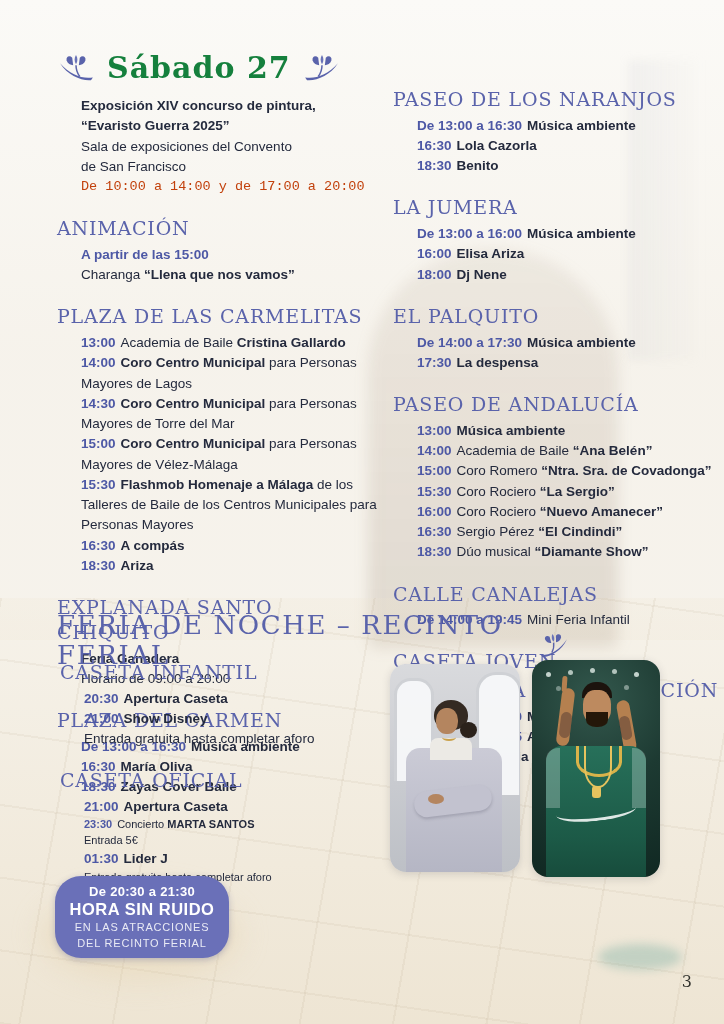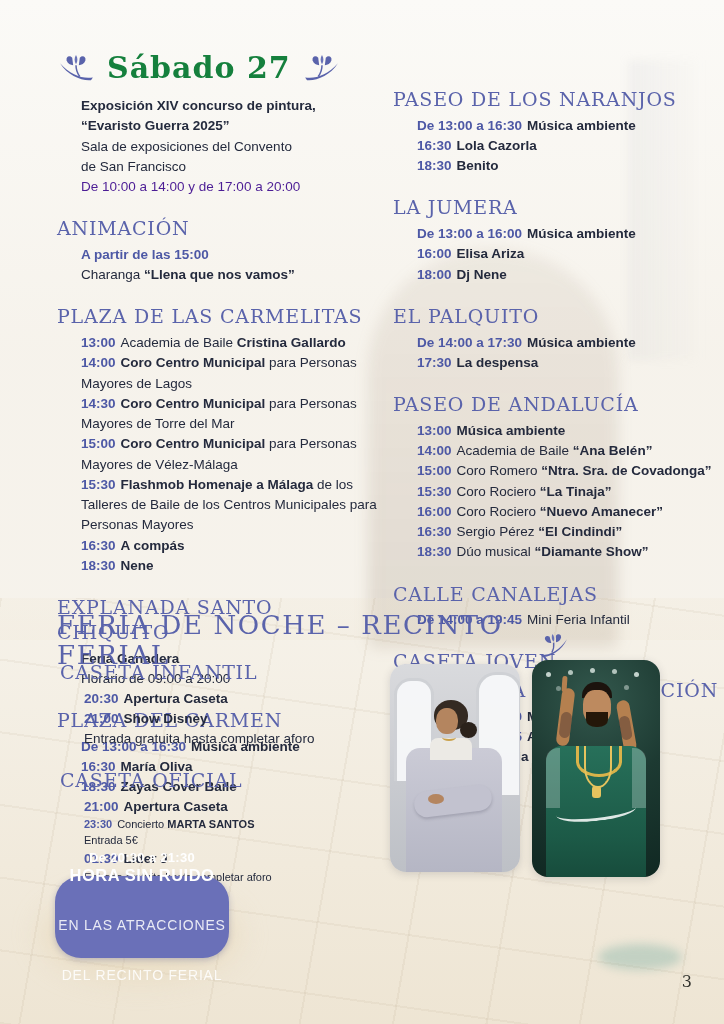--- a/index.html
+++ b/index.html
@@ -43,7 +43,7 @@
   .line .time { color:#4d58a5; font-weight:700; margin-right:5px; }
   .line .b { font-weight:700; }
   .line.lg { font-size:11px; line-height:1.45; }
-  .line.muted { color:#4c1d95; }
+  .line.muted { color:#c2410c;font-family:Liberation Mono, monospace; }
 
   .night-heading { position:absolute; left:57px; top:610px; margin:0; width:560px;
     font-family:"DejaVu Serif", serif; font-size:26px; font-weight:500;

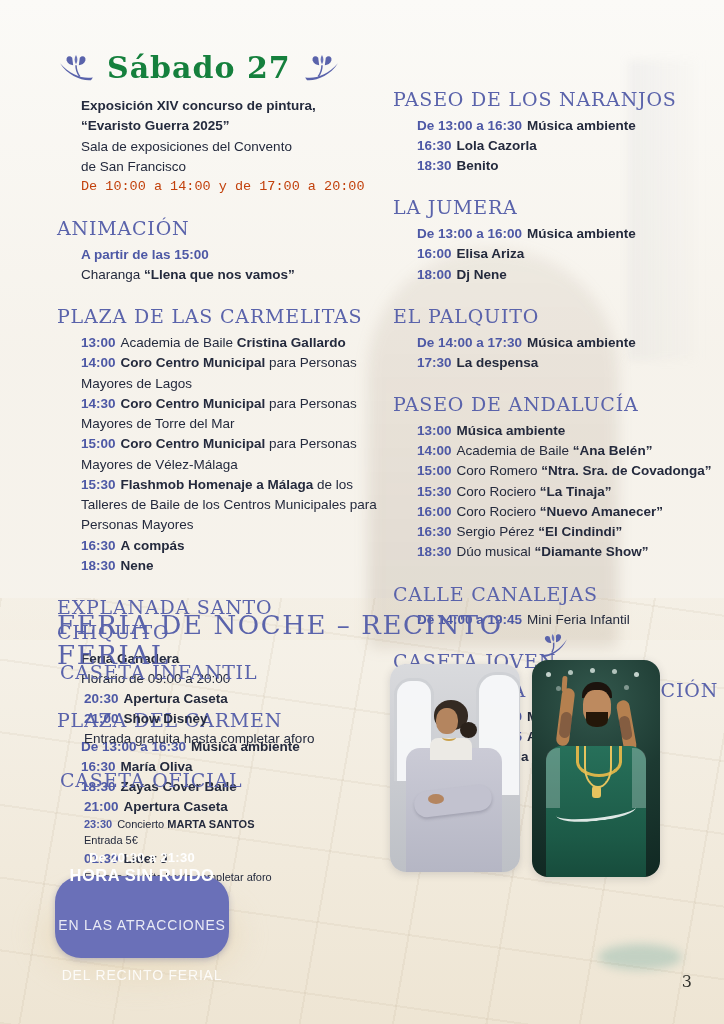--- a/index.html
+++ b/index.html
@@ -188,7 +188,7 @@
         <div class="line"><span class="time">13:00</span><span class="b">Música ambiente</span></div>
         <div class="line"><span class="time">14:00</span><span>Academia de Baile </span><span class="b">“Ana Belén”</span></div>
         <div class="line"><span class="time">15:00</span><span>Coro Romero </span><span class="b">“Ntra. Sra. de Covadonga”</span></div>
-        <div class="line"><span class="time">15:30</span><span>Coro Rociero </span><span class="b">“La Tinaja”</span></div>
+        <div class="line"><span class="time">15:30</span><span>Coro Rociero </span><span class="b">“La Sergio”</span></div>
         <div class="line"><span class="time">16:00</span><span>Coro Rociero </span><span class="b">“Nuevo Amanecer”</span></div>
         <div class="line"><span class="time">16:30</span><span>Sergio Pérez </span><span class="b">“El Cindindi”</span></div>
         <div class="line"><span class="time">18:30</span><span>Dúo musical </span><span class="b">“Diamante Show”</span></div>

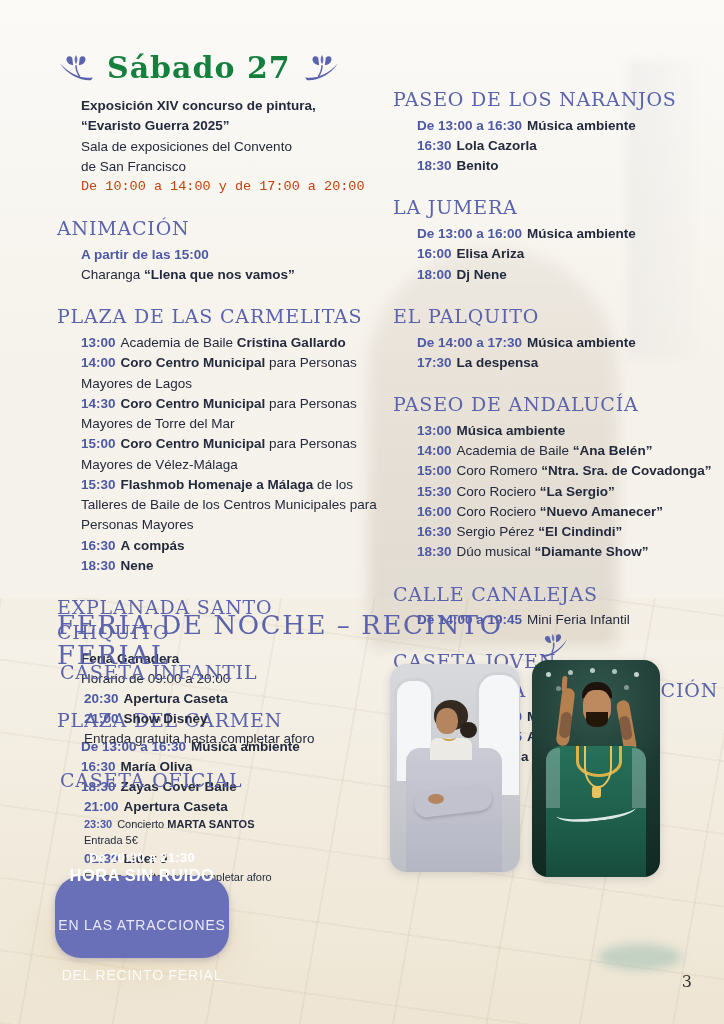--- a/index.html
+++ b/index.html
@@ -151,7 +151,7 @@
         <div class="line"><span class="time">15:00</span><span class="b">Coro Centro Municipal</span><span> para Personas Mayores de Vélez-Málaga</span></div>
         <div class="line"><span class="time">15:30</span><span class="b">Flashmob Homenaje a Málaga</span><span> de los Talleres de Baile de los Centros Municipales para Personas Mayores</span></div>
         <div class="line"><span class="time">16:30</span><span class="b">A compás</span></div>
-        <div class="line"><span class="time">18:30</span><span class="b">Nene</span></div>
+        <div class="line"><span class="time">18:30</span><span class="b">Ariza</span></div>
       </div>
       <div class="section">
         <div class="heading">EXPLANADA SANTO CHIQUITO</div>

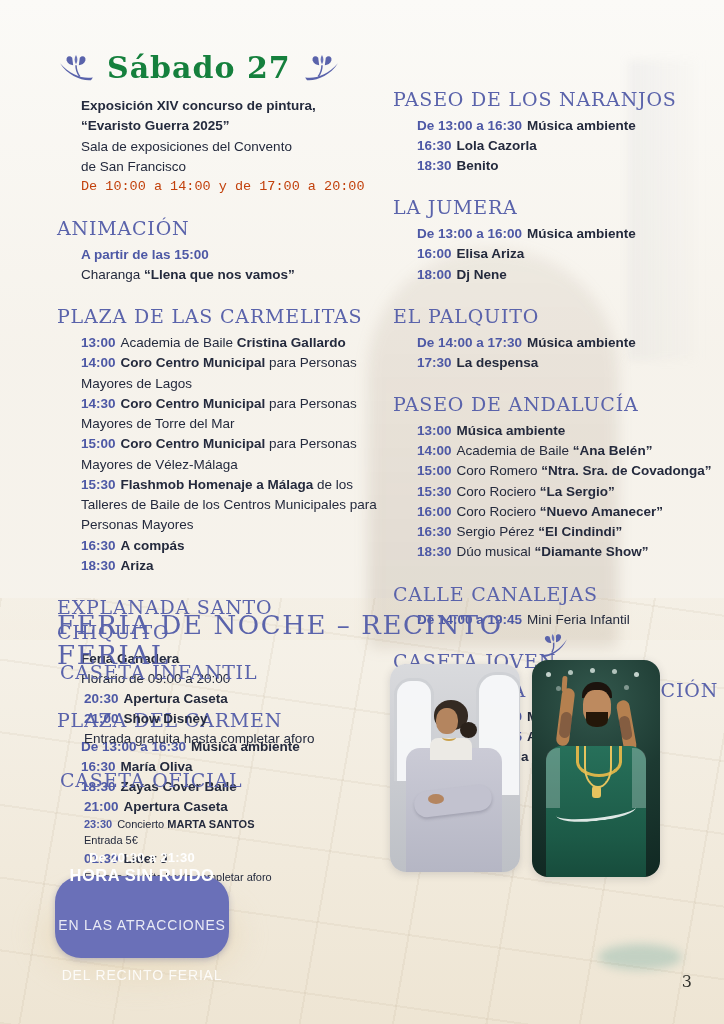--- a/index.html
+++ b/index.html
@@ -95,7 +95,7 @@
     box-shadow:0 2px 6px rgba(70,75,140,.3); }
   .badge-time  { font-size:13px; font-weight:700; letter-spacing:.3px; }
   .badge-title { font-size:16.5px; font-weight:700; letter-spacing:.5px; }
-  .badge-sub   { font-size:14px; letter-spacing:.8px; color:rgba(255,255,255,.85); text-transform:uppercase; line-height:1.35;margin-top:30px; }
+  .badge-sub   { font-size:11px; letter-spacing:.8px; color:rgba(255,255,255,.85); text-transform:uppercase; line-height:1.35; }
 
   .page-number { position:absolute; right:32px; top:972px;
     font-family:"DejaVu Serif", serif; font-size:16px; color:#33332e; }

